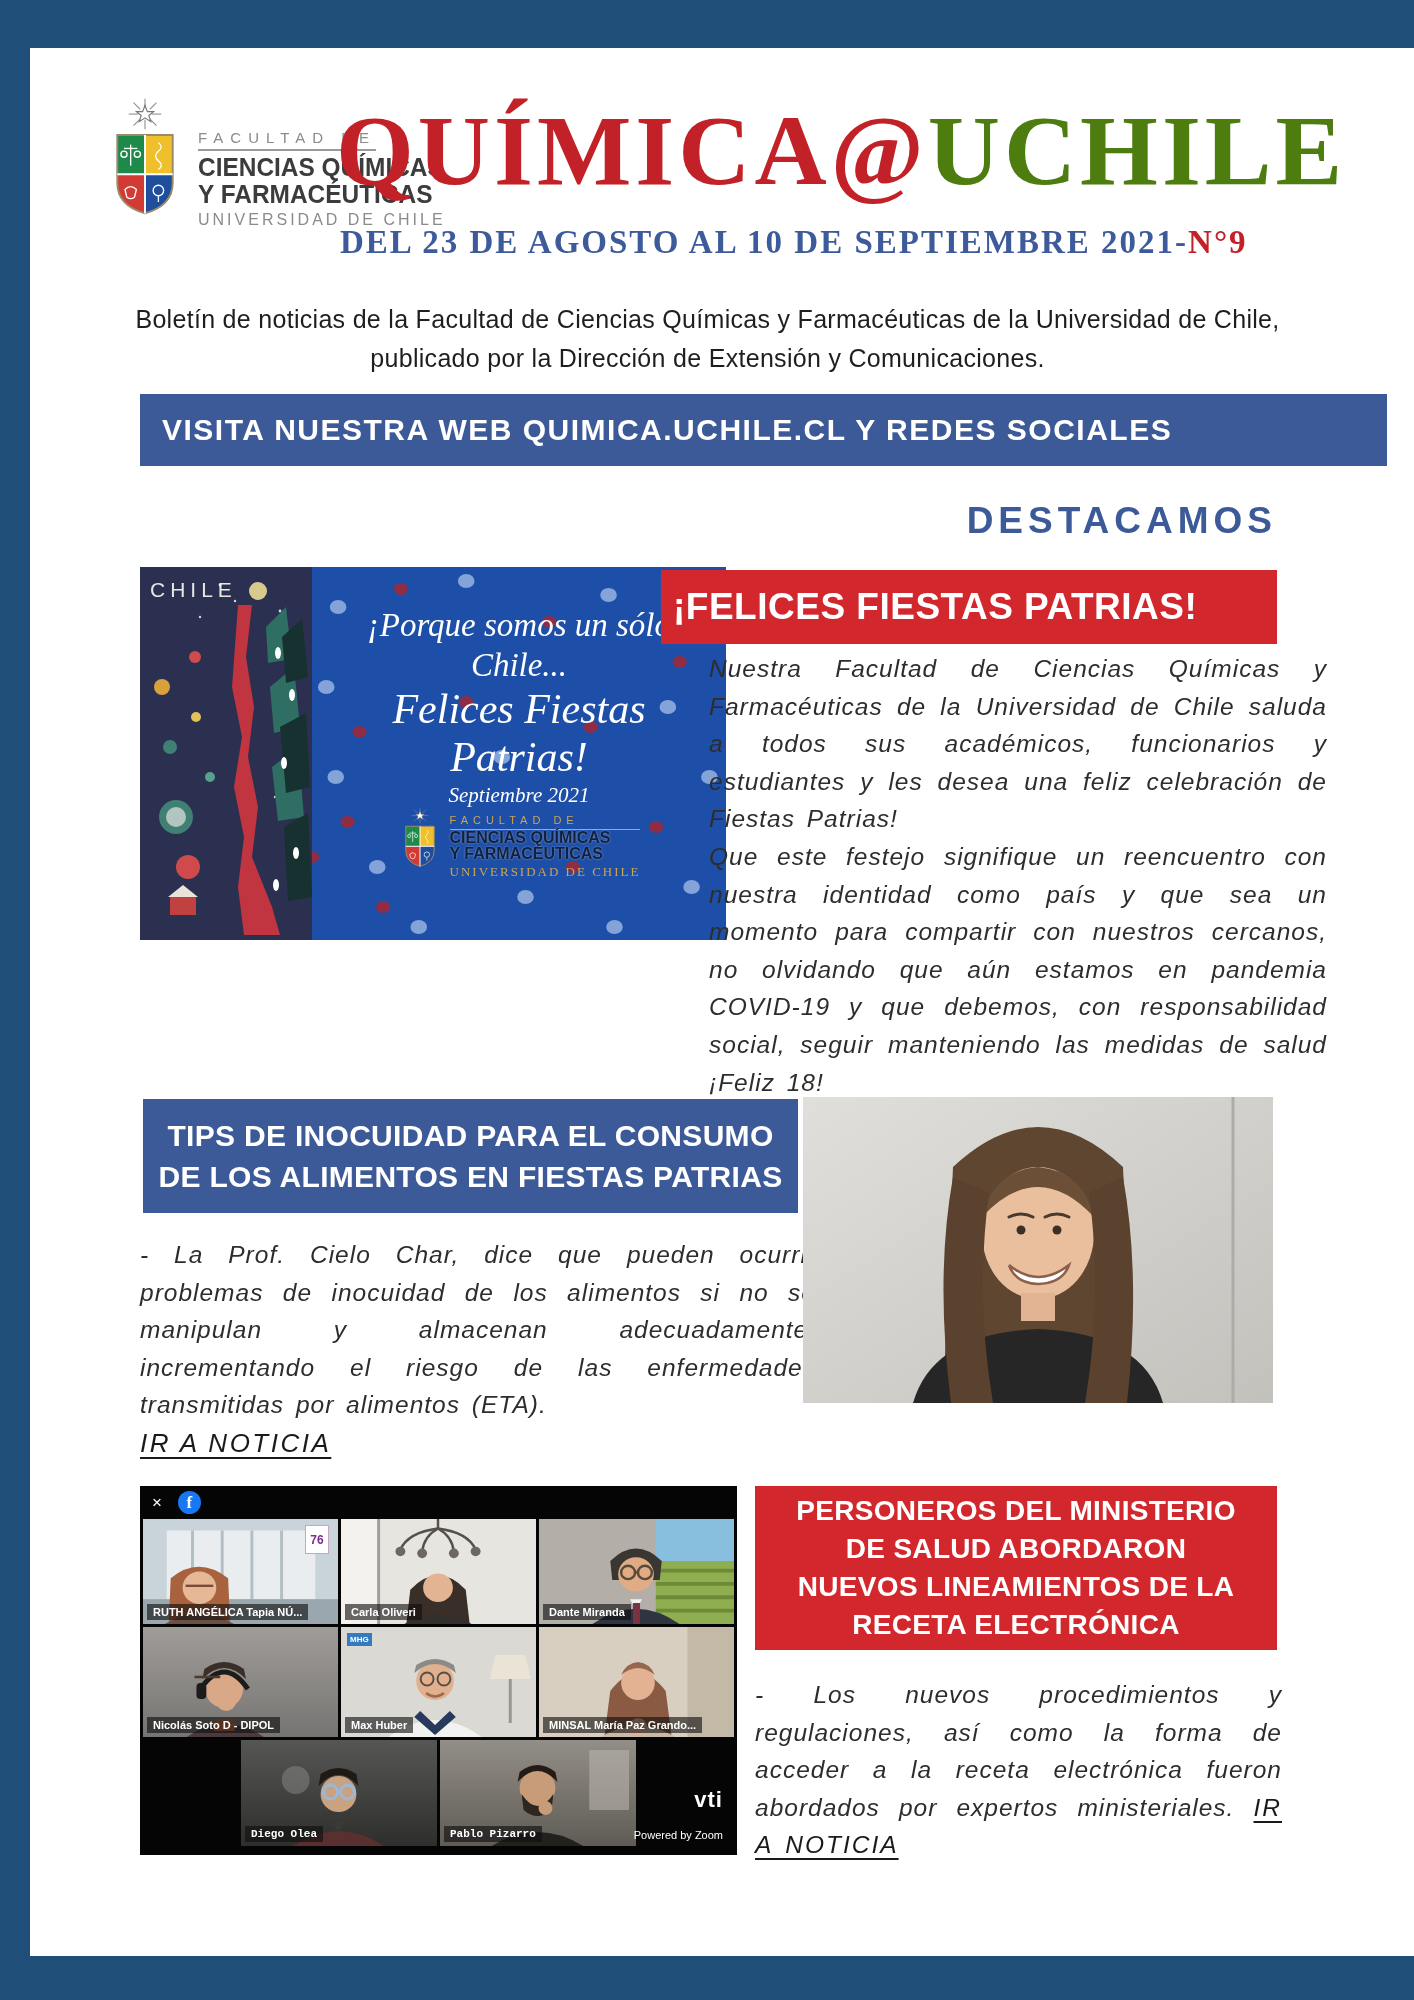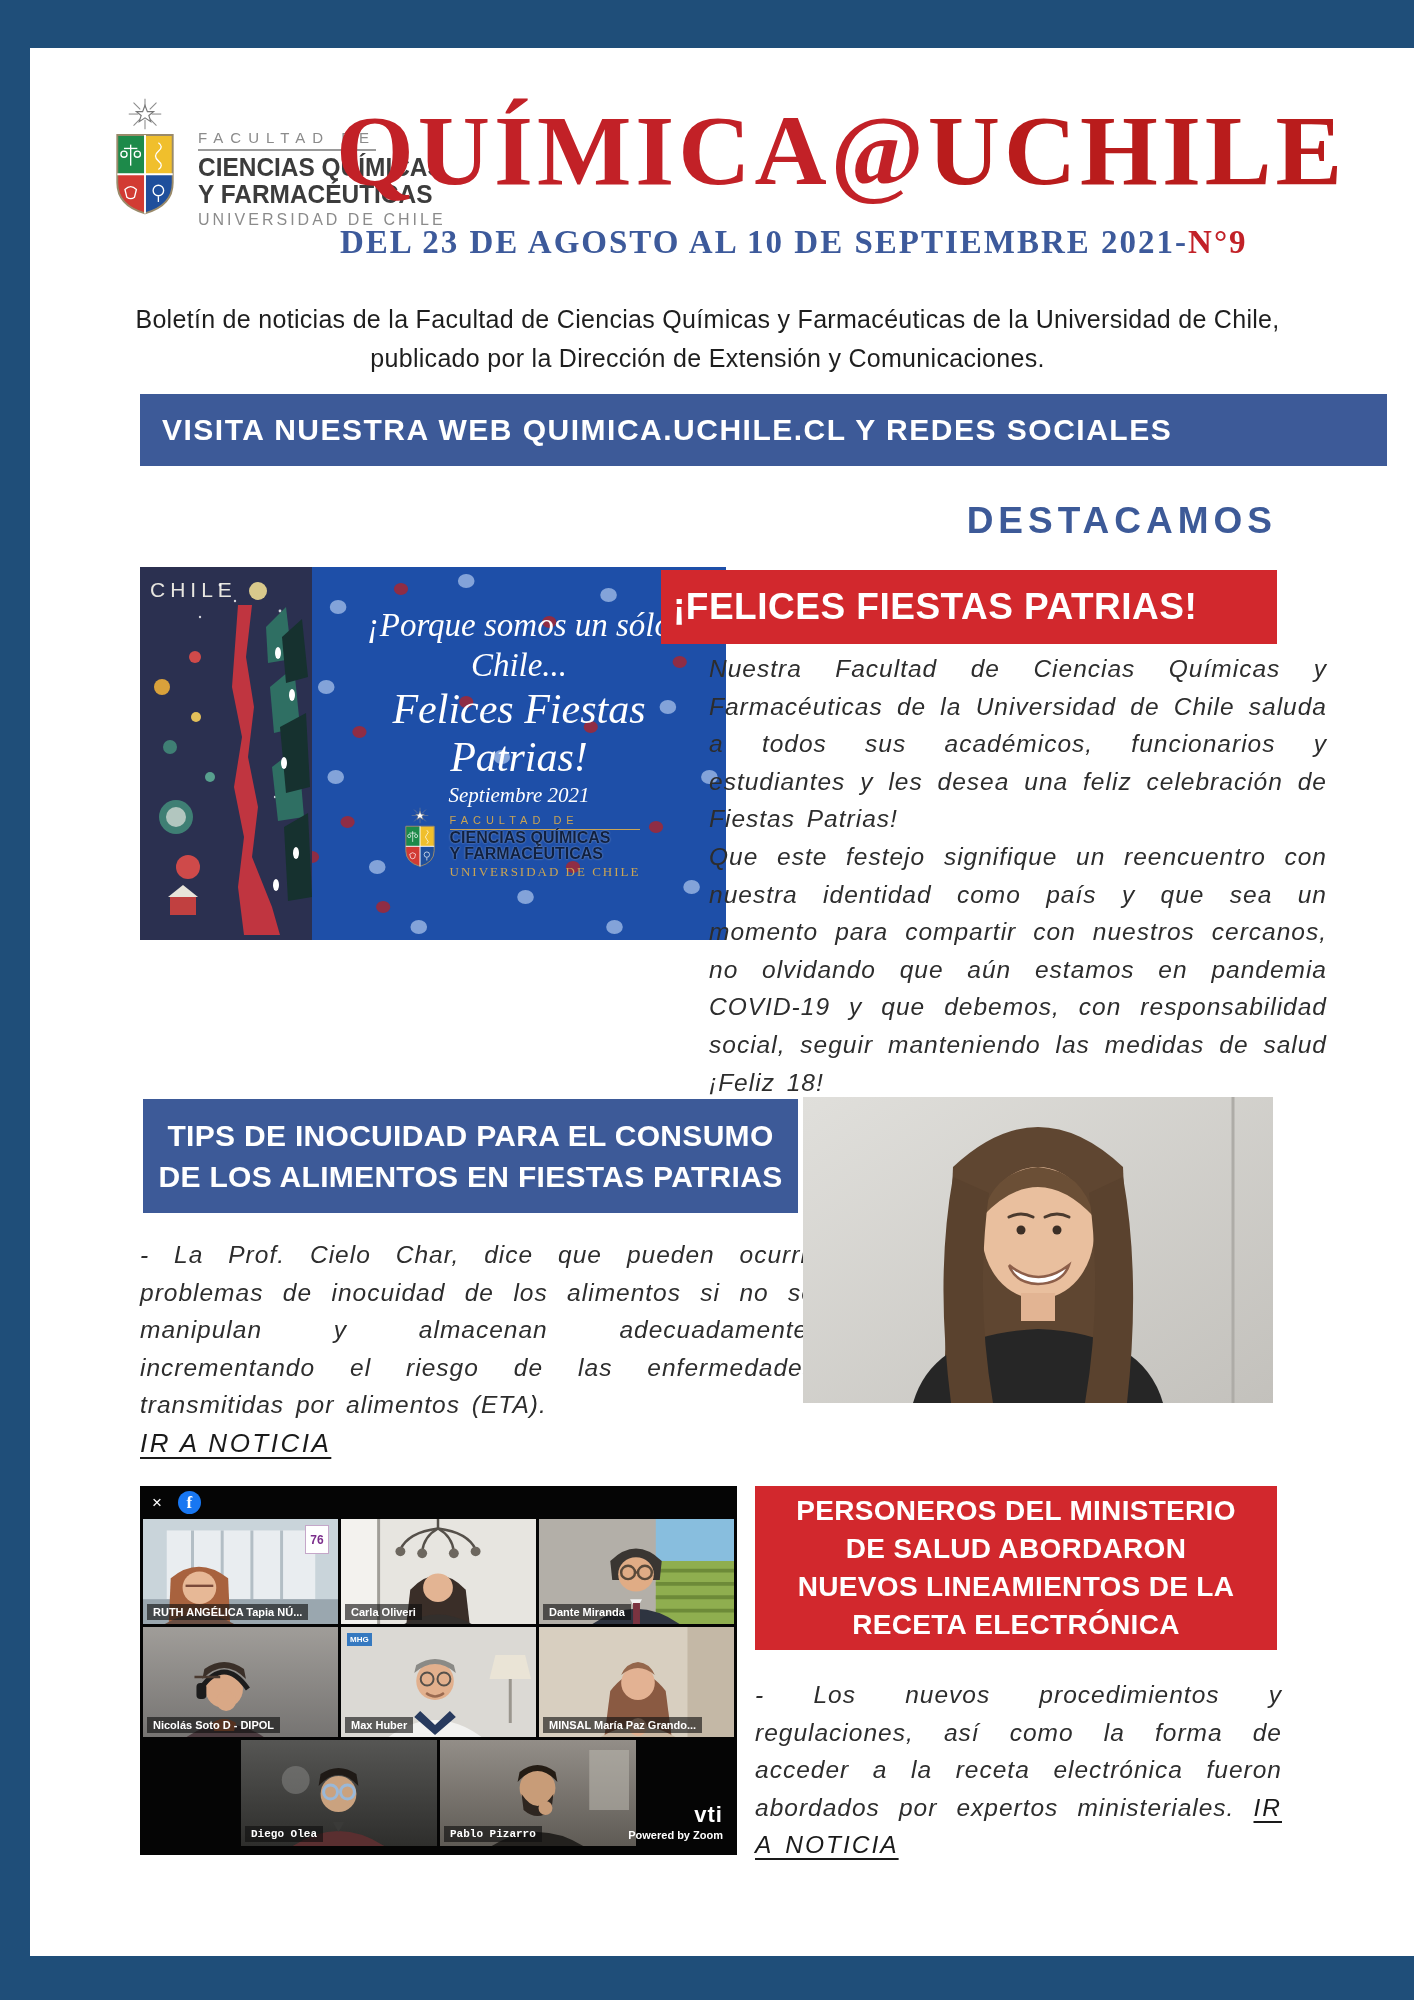--- a/index.html
+++ b/index.html
@@ -23,7 +23,7 @@
   .title{position:absolute;left:336px;top:92px;font-family:"Liberation Serif",serif;
          font-weight:bold;font-size:100px;line-height:1.18;letter-spacing:4px;white-space:nowrap;}
   .title .t-red{color:#c22127;}
-  .title .t-blue{color:#b91c1c;}
+  .title .t-blue{color:#4d7c0f;}
   .dateline{position:absolute;left:340px;top:224px;font-family:"Liberation Serif",serif;
             font-weight:bold;font-size:33px;letter-spacing:2px;color:#3d5a9b;white-space:nowrap;}
   .dateline .issue{color:#c22127;}

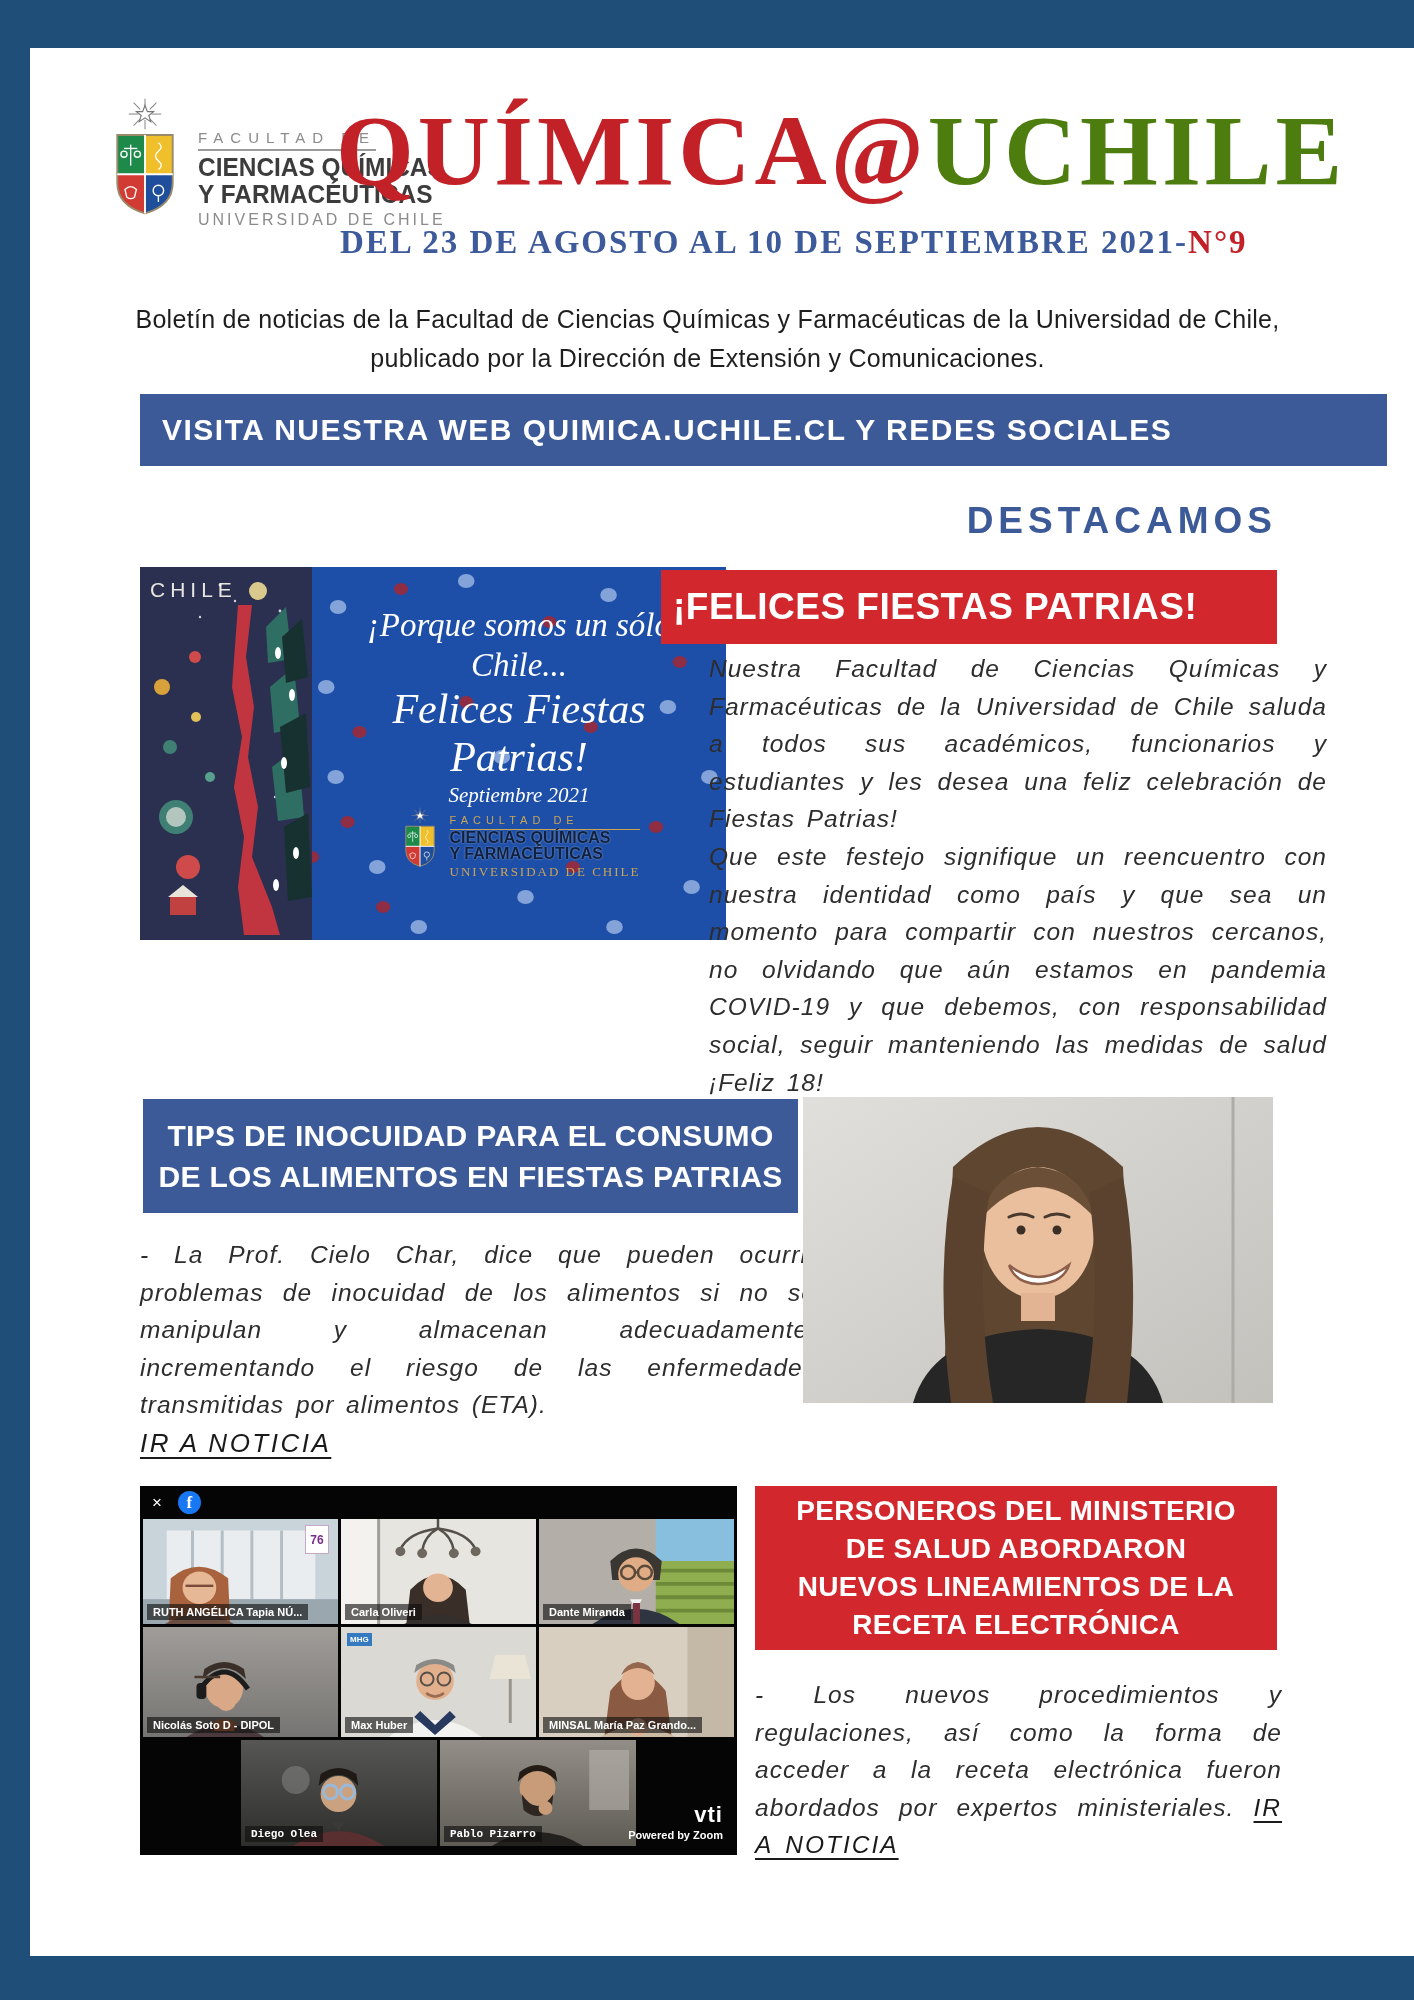--- a/index.html
+++ b/index.html
@@ -99,7 +99,7 @@
             font-weight:bold;padding:2px 3px;}
   .vti{position:absolute;right:14px;bottom:14px;text-align:right;color:#fff;}
   .vti-brand{font-size:22px;font-weight:bold;letter-spacing:1px;}
-  .vti-sub{font-size:11px;font-weight:bold;margin-top:1px;}
+  .vti-sub{font-size:11px;font-weight:normal;margin-top:16px;}
 
   .f3-banner{position:absolute;left:755px;top:1486px;width:522px;height:164px;background:#d2282d;
              display:flex;align-items:center;justify-content:center;text-align:center;color:#fff;

